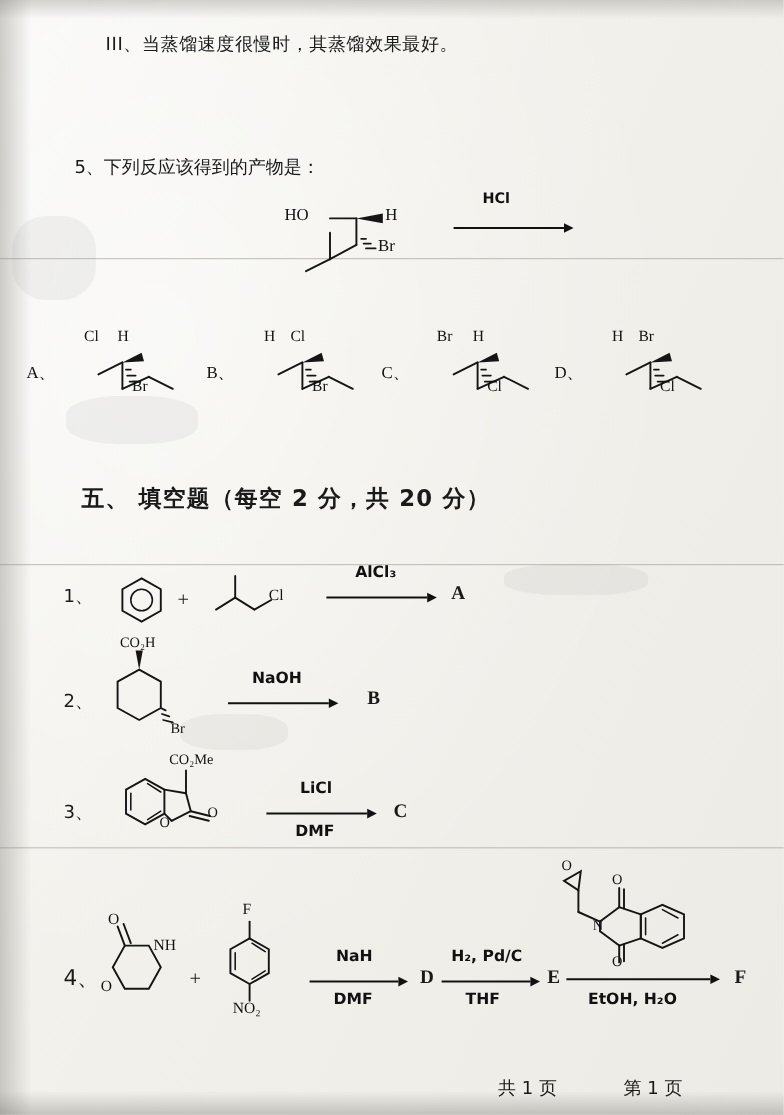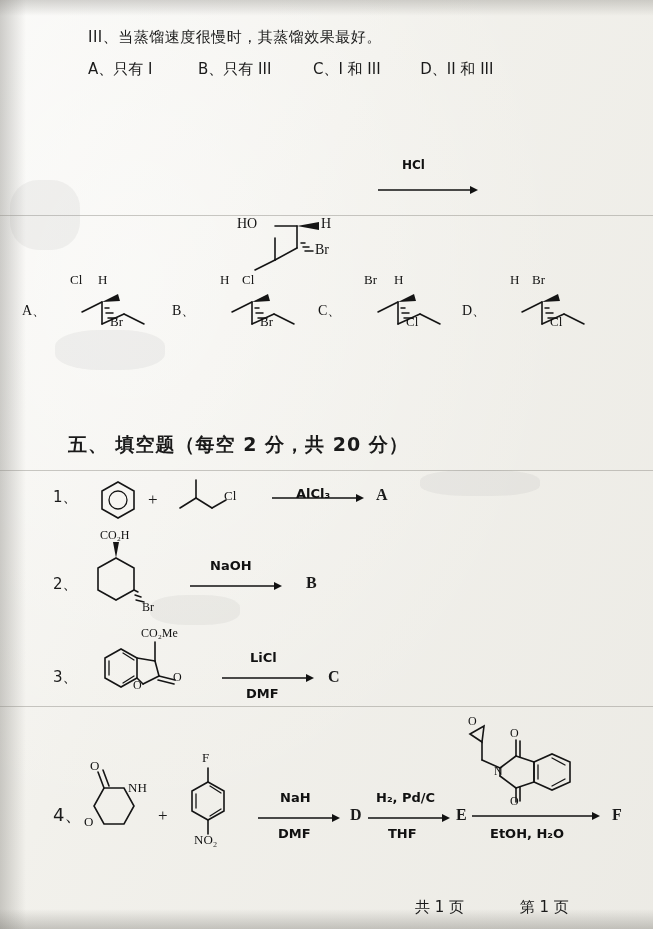--- a/index.html
+++ b/index.html
@@ -136,15 +136,6 @@
 
   <div class="txt cn" id="line-iii">III、当蒸馏速度很慢时，其蒸馏效果最好。</div>
 
-  <div class="txt cn" id="line-options">
-    <span>A、只有 I</span>
-    <span class="opt-gap-1"></span>
-    <span>B、只有 III</span>
-    <span class="opt-gap-2"></span>
-    <span>C、I 和 III</span>
-    <span class="opt-gap-3"></span>
-    <span>D、II 和 III</span>
-  </div>
 
 
   <div class="chem" style="left:235px; top:168px;margin-top:44px;">

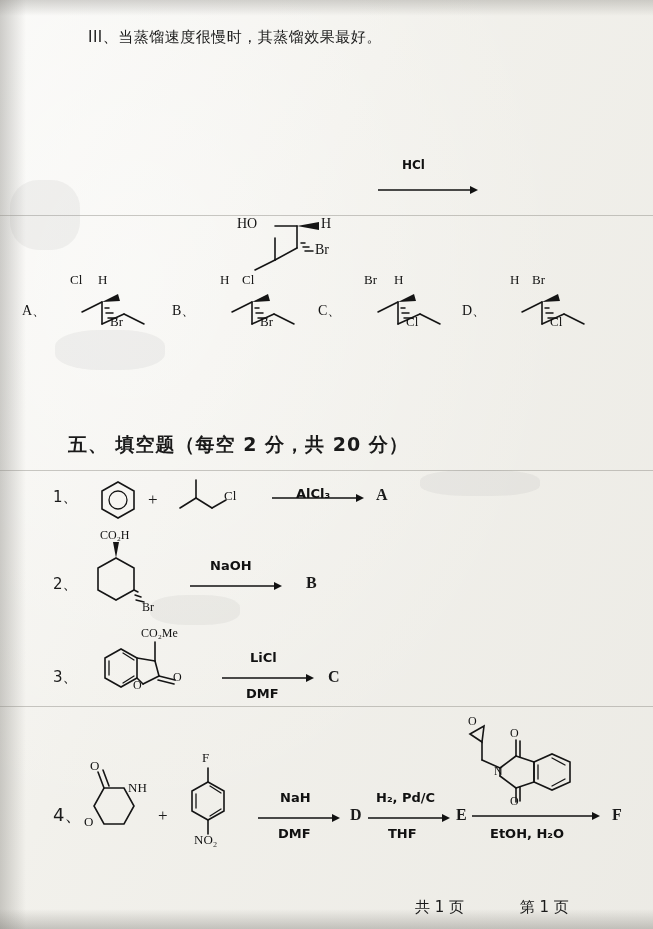--- a/index.html
+++ b/index.html
@@ -137,6 +137,7 @@
   <div class="txt cn" id="line-iii">III、当蒸馏速度很慢时，其蒸馏效果最好。</div>
 
 
+  <div class="txt cn" id="q5-label">5、下列反应该得到的产物是：</div>
 
   <div class="chem" style="left:235px; top:168px;margin-top:44px;">
     <svg width="130" height="70" viewBox="0 0 130 70">

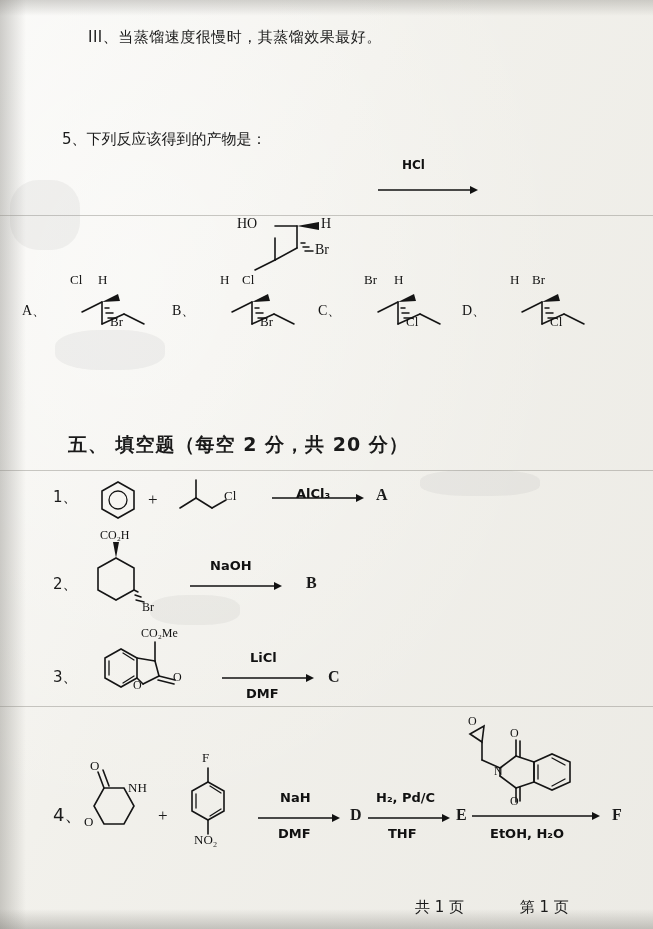--- a/index.html
+++ b/index.html
@@ -139,7 +139,7 @@
 
   <div class="txt cn" id="q5-label">5、下列反应该得到的产物是：</div>
 
-  <div class="chem" style="left:235px; top:168px;margin-top:44px;">
+  <div class="chem" style="left:235px; top:168px;">
     <svg width="130" height="70" viewBox="0 0 130 70">
 
       <line class="bond" x1="40" y1="14" x2="62" y2="14"></line>

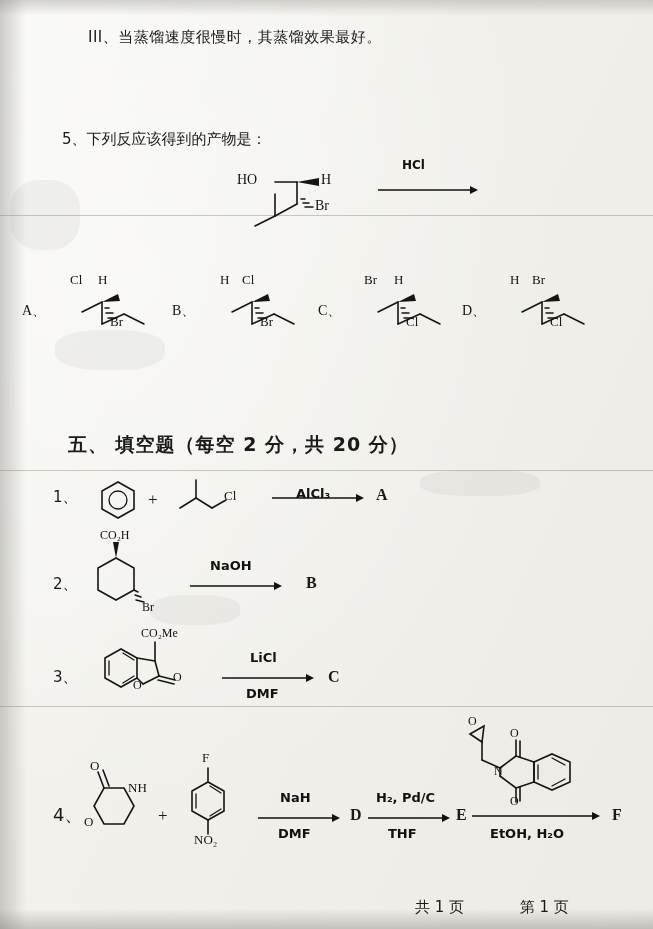--- a/index.html
+++ b/index.html
@@ -80,7 +80,7 @@
   #q5-label { left: 62px; top: 130px; font-size: 15px; }
 
   
-  #section5 { left: 68px; top: 432px; font-size: 19px; font-weight: bold; letter-spacing: 1px; }
+  #section5 { left: 68px; top: 403px; font-size: 19px; font-weight: bold; letter-spacing: 1px; }
 
   
   .qnum { font-size: 15px; }

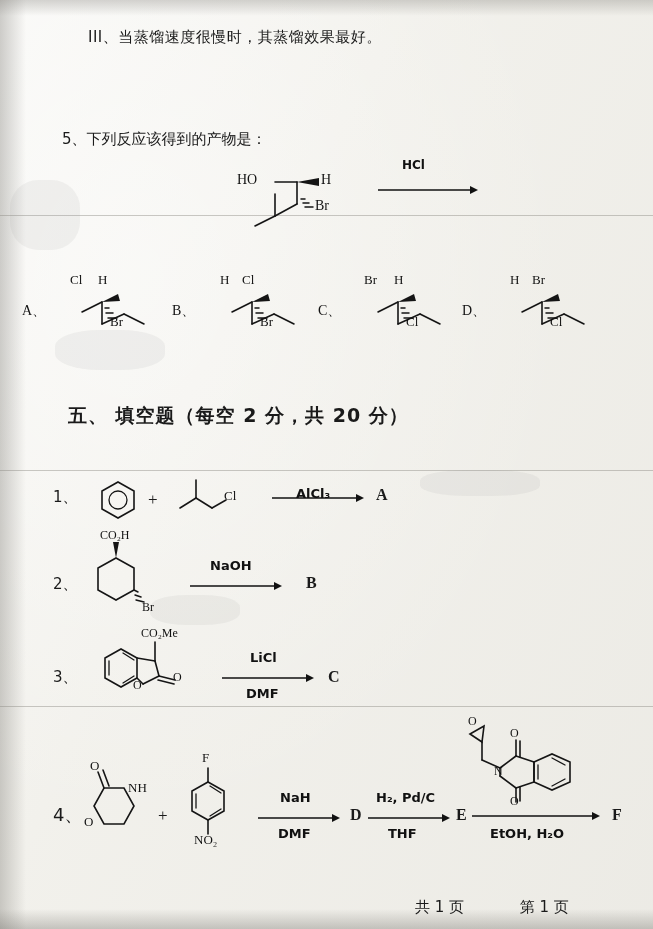--- a/index.html
+++ b/index.html
@@ -257,7 +257,7 @@
     <span class="lbl" style="left:54px; top:10px; font-size:13px;">Cl</span>
   </div>
   <div class="chem" style="left:272px; top:470px;">
-    <span class="rx-label" style="left:24px; top:16px; font-size:13px;">AlCl₃</span>
+    <span class="rx-label" style="left:24px; top:0px; font-size:13px;">AlCl₃</span>
     <svg style="position:absolute; left:0; top:22px;" width="92" height="12" viewBox="0 0 92 12">
       <line class="arrow" x1="0" y1="6" x2="84" y2="6"></line>
       <polygon class="arrowhead" points="84,2 92,6 84,10"></polygon>

